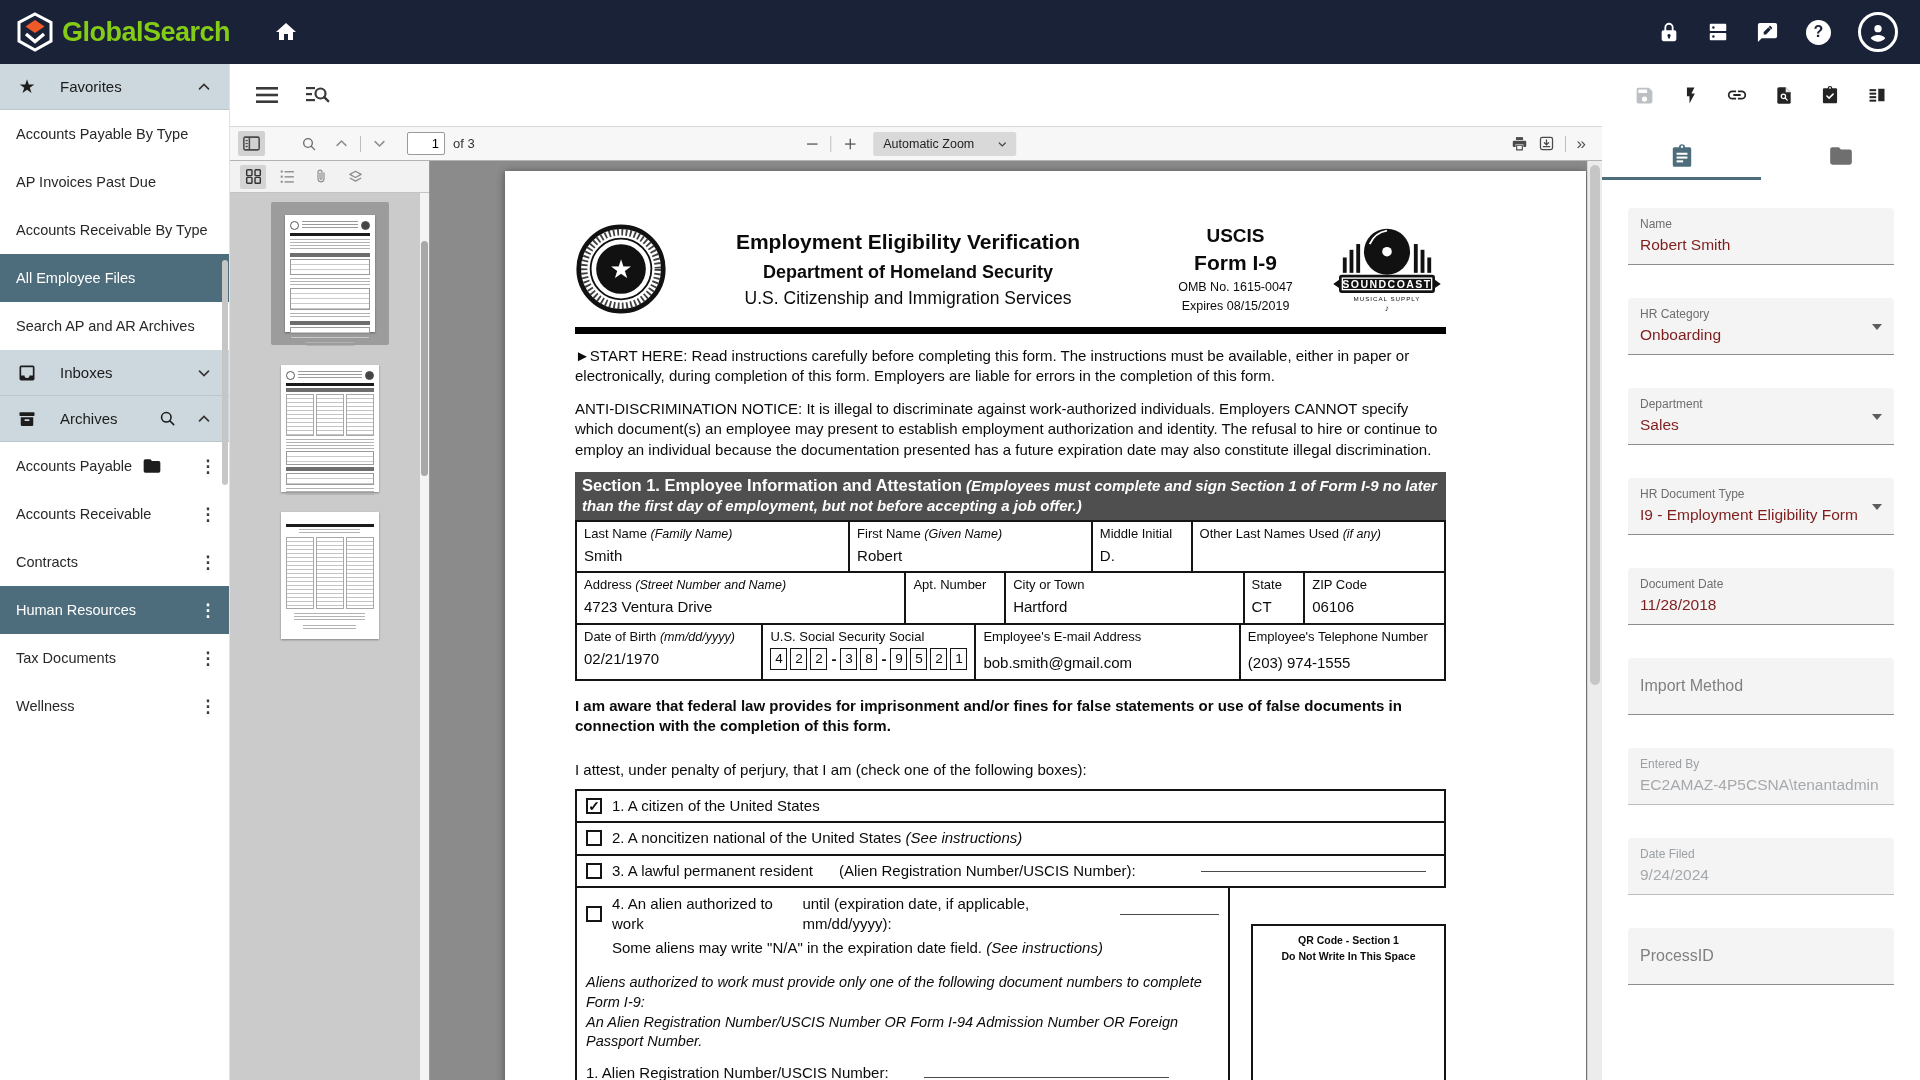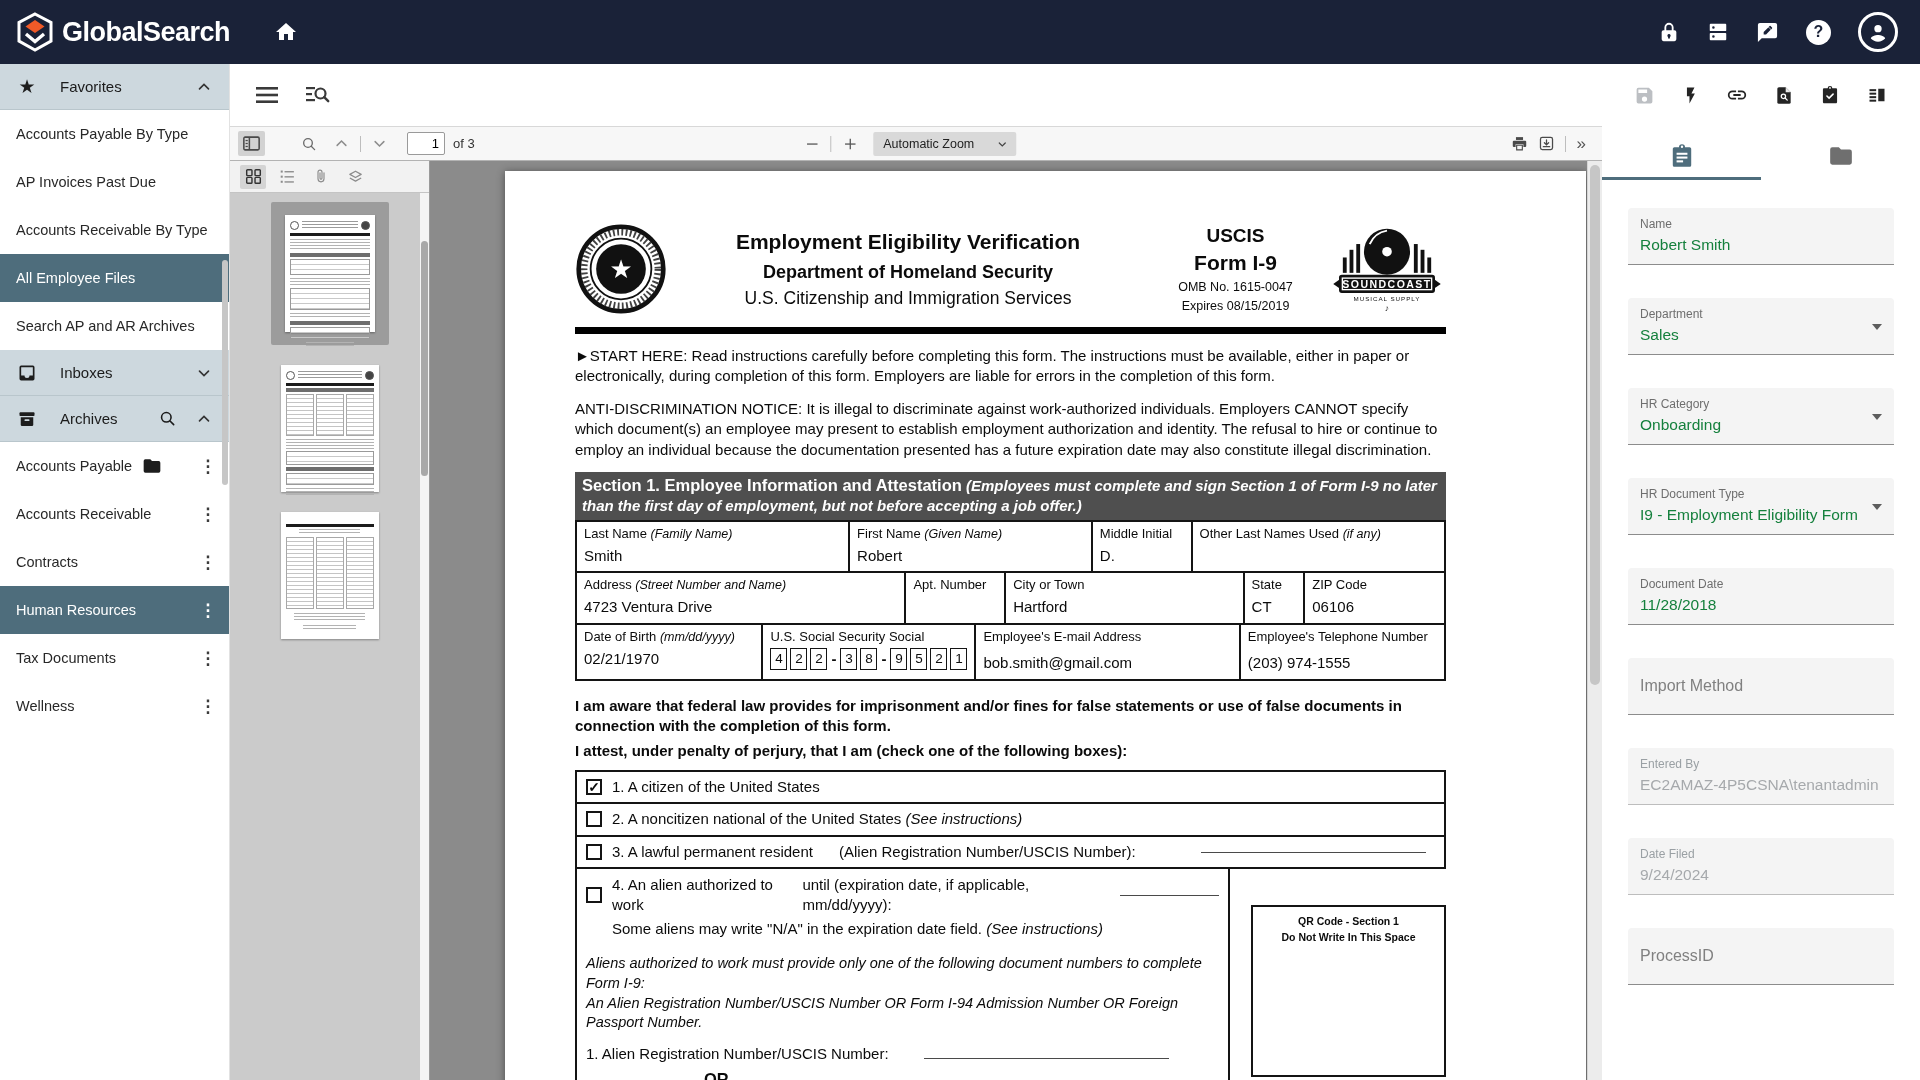--- a/index.html
+++ b/index.html
@@ -8,7 +8,7 @@
 
 .topbar{position:absolute;left:0;top:0;width:1920px;height:64px;background:#1A2238;display:flex;align-items:center}
 .logo-wrap{display:flex;align-items:center;margin-left:16px}
-.logo-text{color:#ffffff;font-size:27px;font-weight:bold;letter-spacing:-0.5px;margin-left:8px}
+.logo-text{color:#84cc16;font-size:27px;font-weight:bold;letter-spacing:-0.5px;margin-left:8px}
 .home-btn{margin-left:44px;color:#fff;cursor:pointer}
 .top-icons{margin-left:auto;display:flex;align-items:center;gap:27px;margin-right:22px;color:#fff}
 .help-circle{width:25px;height:25px;border-radius:50%;background:#fff;color:#1A2238;font-weight:bold;font-size:16px;display:flex;align-items:center;justify-content:center}

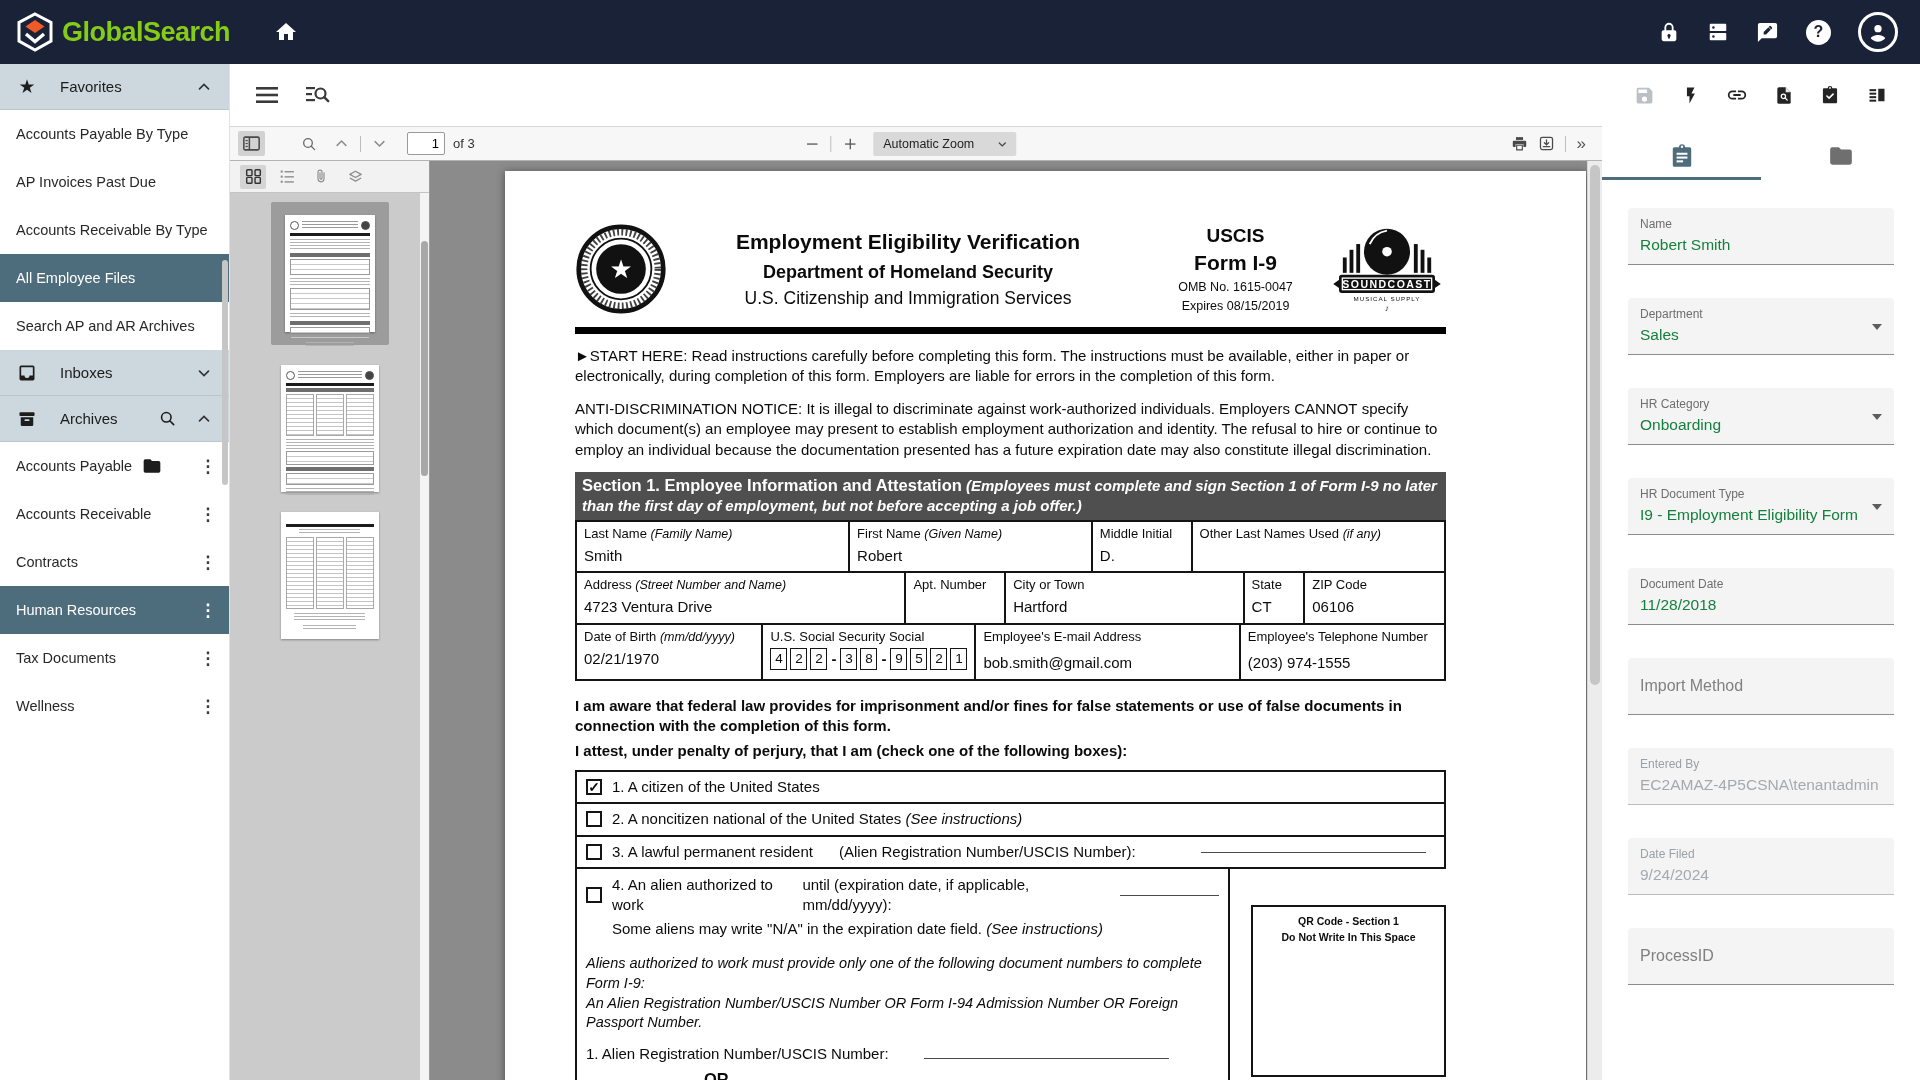--- a/index.html
+++ b/index.html
@@ -127,7 +127,7 @@
 .rp-fields{padding:28px 26px 0}
 .fld{height:57px;background:#f4f4f4;border-bottom:1px solid #8c8c8c;border-radius:4px 4px 0 0;padding:9px 12px 0;margin-bottom:33px;position:relative;cursor:text}
 .f-label{font-size:12px;color:#6e6e6e}
-.f-value{font-size:15.5px;color:#15803d;margin-top:5px;white-space:nowrap;overflow:hidden}
+.f-value{font-size:15.5px;color:#7f1d1d;margin-top:5px;white-space:nowrap;overflow:hidden}
 .fld.sel{cursor:pointer}
 .f-arrow{position:absolute;right:12px;top:26px;width:0;height:0;border-left:5px solid transparent;border-right:5px solid transparent;border-top:6px solid #5d5d5d}
 .fld.dis{border-bottom-color:#bdbdbd}

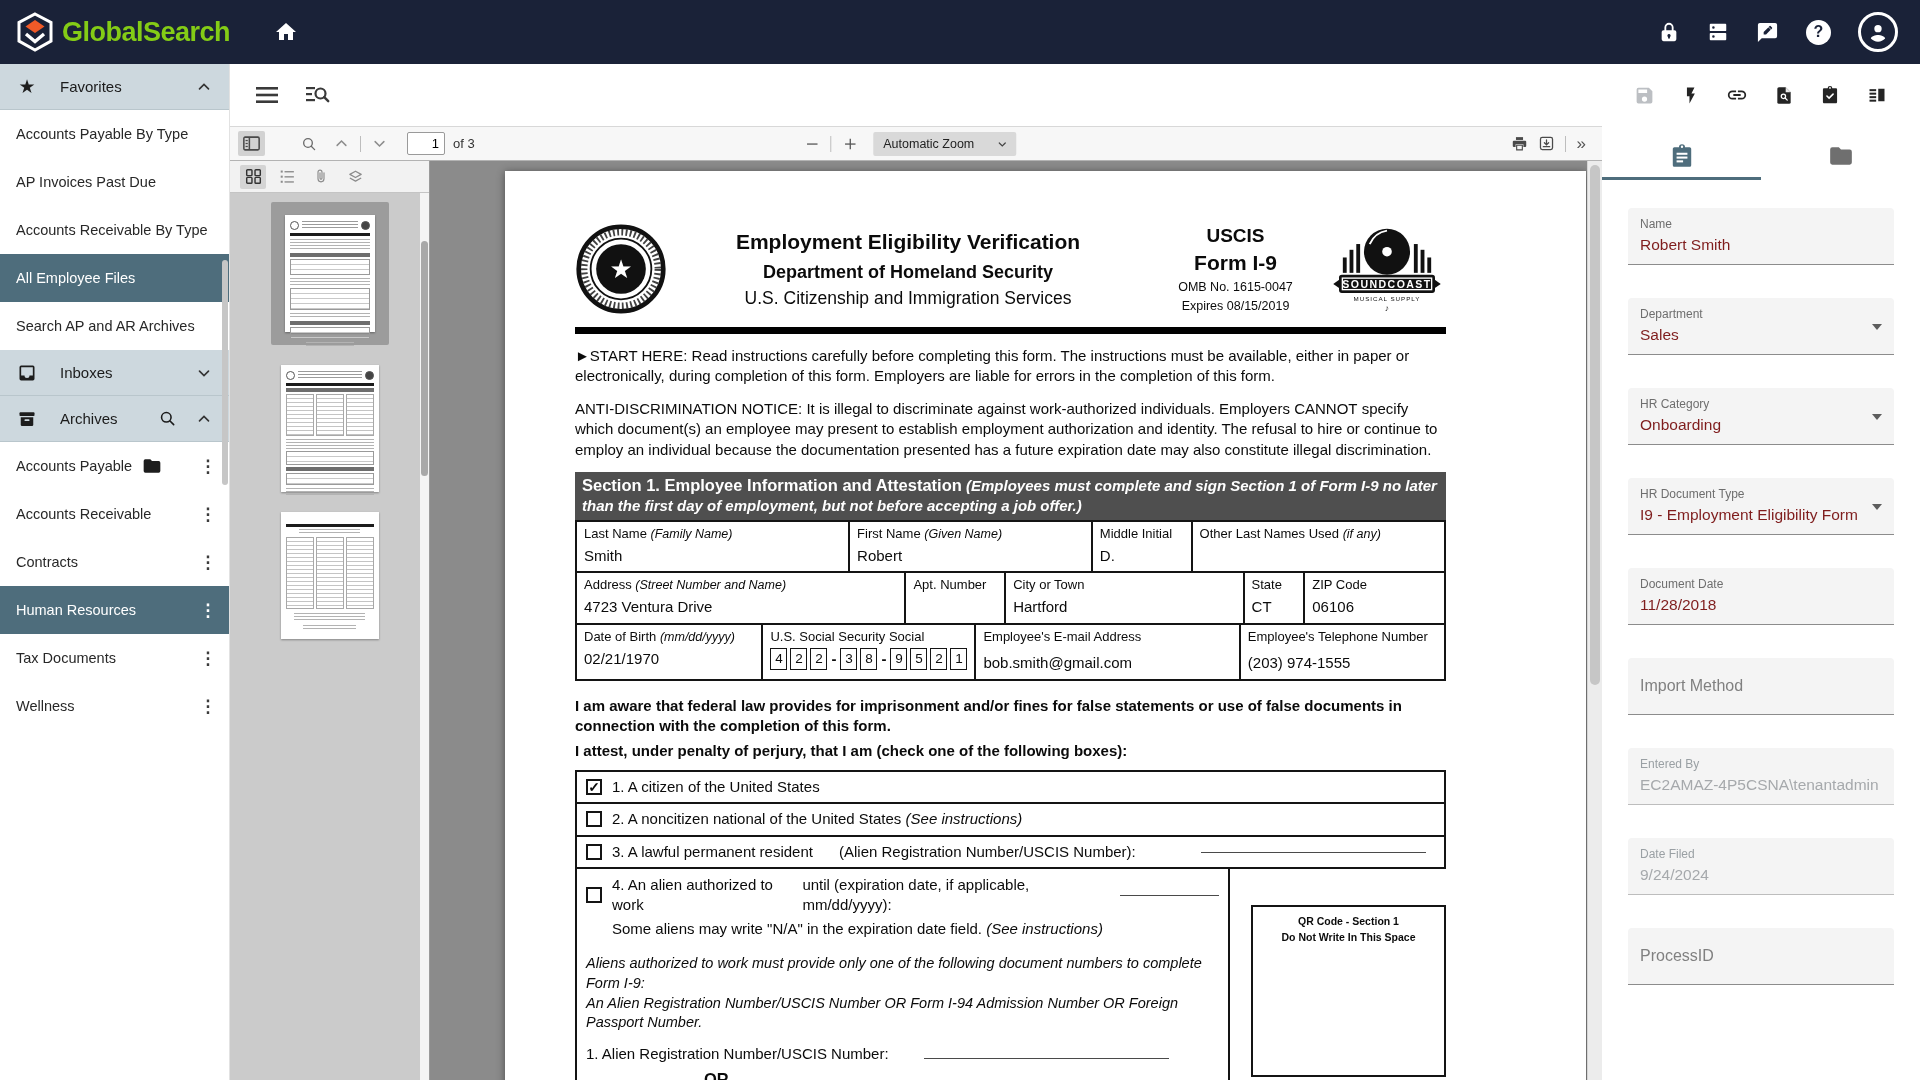--- a/index.html
+++ b/index.html
@@ -702,13 +702,13 @@
       <div class="f-value">Robert Smith</div>
     </div>
     <div class="fld sel">
+      <div class="f-label">HR Category</div>
+      <div class="f-value">Onboarding</div>
+      <span class="f-arrow"></span>
+    </div>
+    <div class="fld sel">
       <div class="f-label">Department</div>
       <div class="f-value">Sales</div>
-      <span class="f-arrow"></span>
-    </div>
-    <div class="fld sel">
-      <div class="f-label">HR Category</div>
-      <div class="f-value">Onboarding</div>
       <span class="f-arrow"></span>
     </div>
     <div class="fld sel">

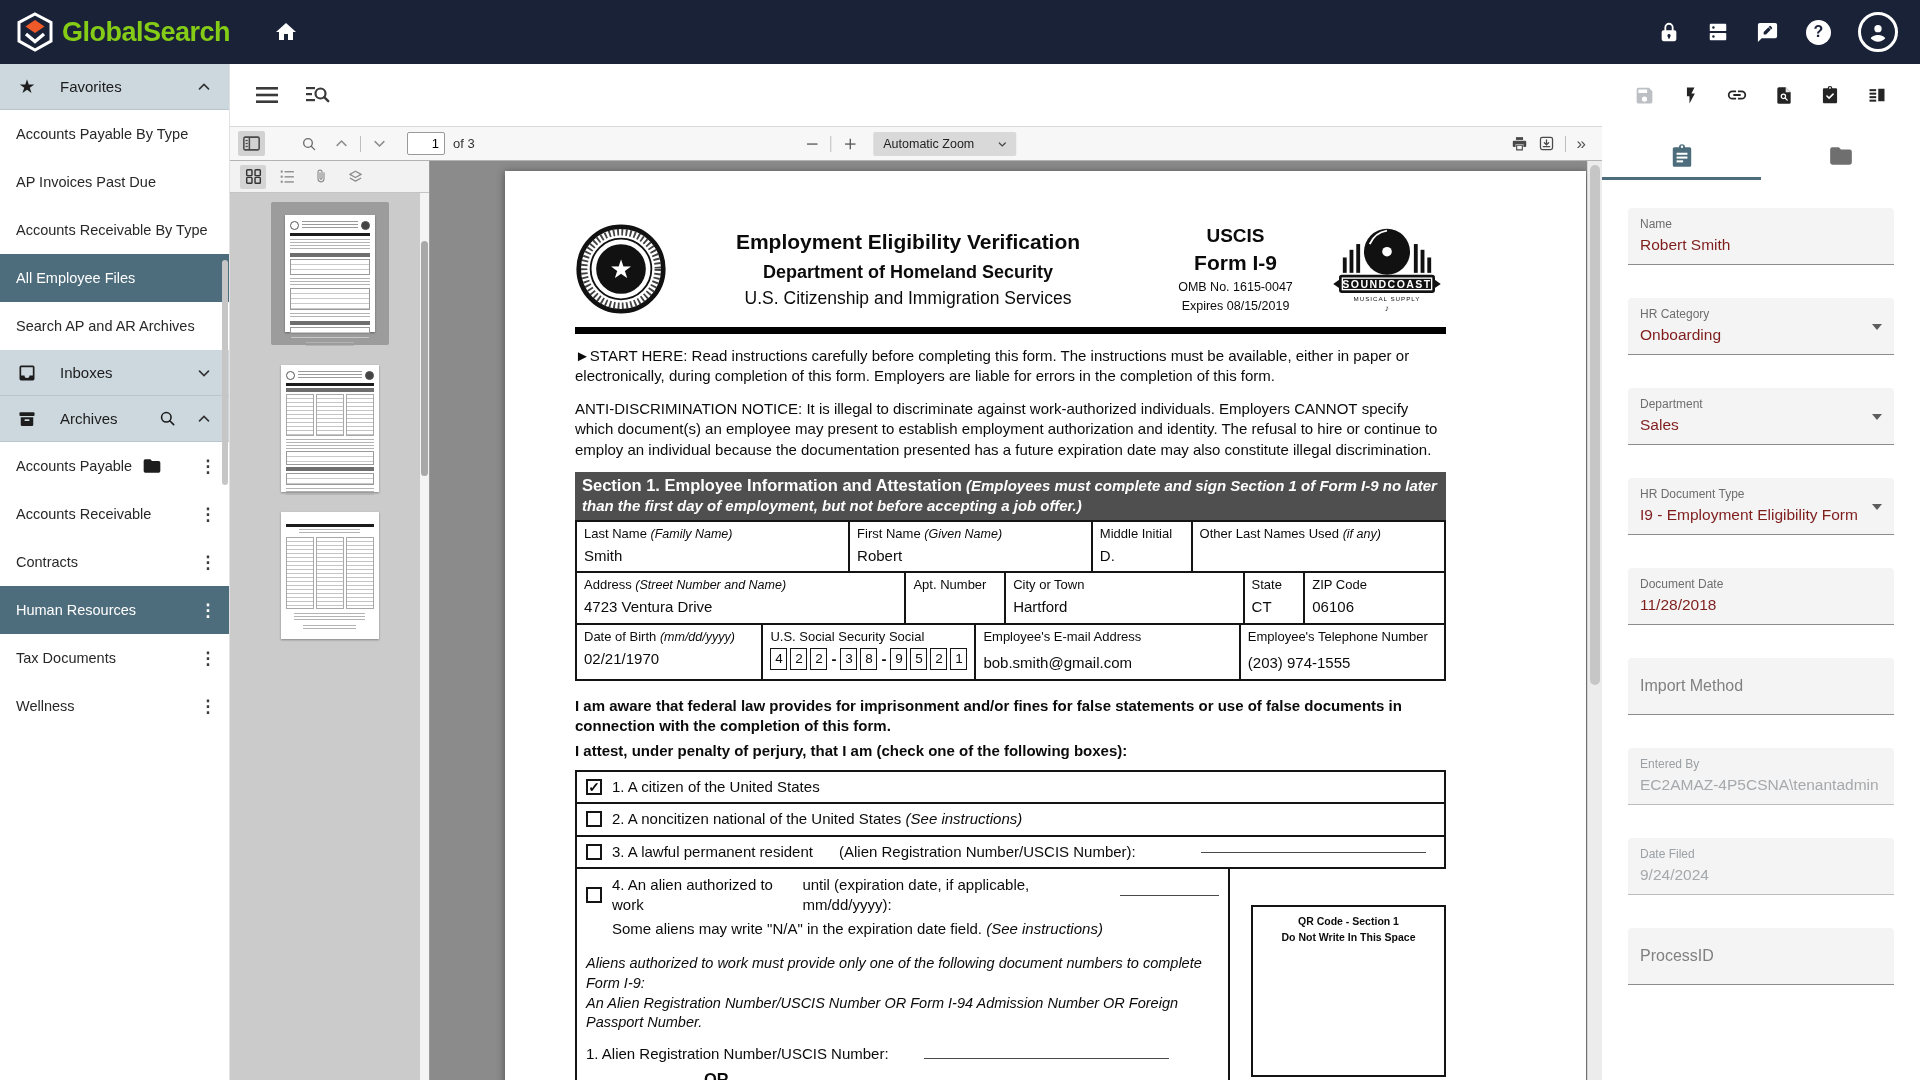--- a/index.html
+++ b/index.html
@@ -100,7 +100,7 @@
 .sbox{width:17px;height:22px;border:1.5px solid #141414;display:flex;align-items:center;justify-content:center;font-size:13.5px}
 .sdash{margin:0 1px;font-weight:bold}
 .aware{margin-top:15px;font-weight:bold}
-.attest{margin-top:4px;font-weight:bold}
+.attest{margin-top:23px;font-weight:normal}
 .abox{border:2px solid #141414;margin-top:9px}
 .arow{display:flex;align-items:center;padding:5px 9px}
 .arow + .arow{border-top:2px solid #141414}

